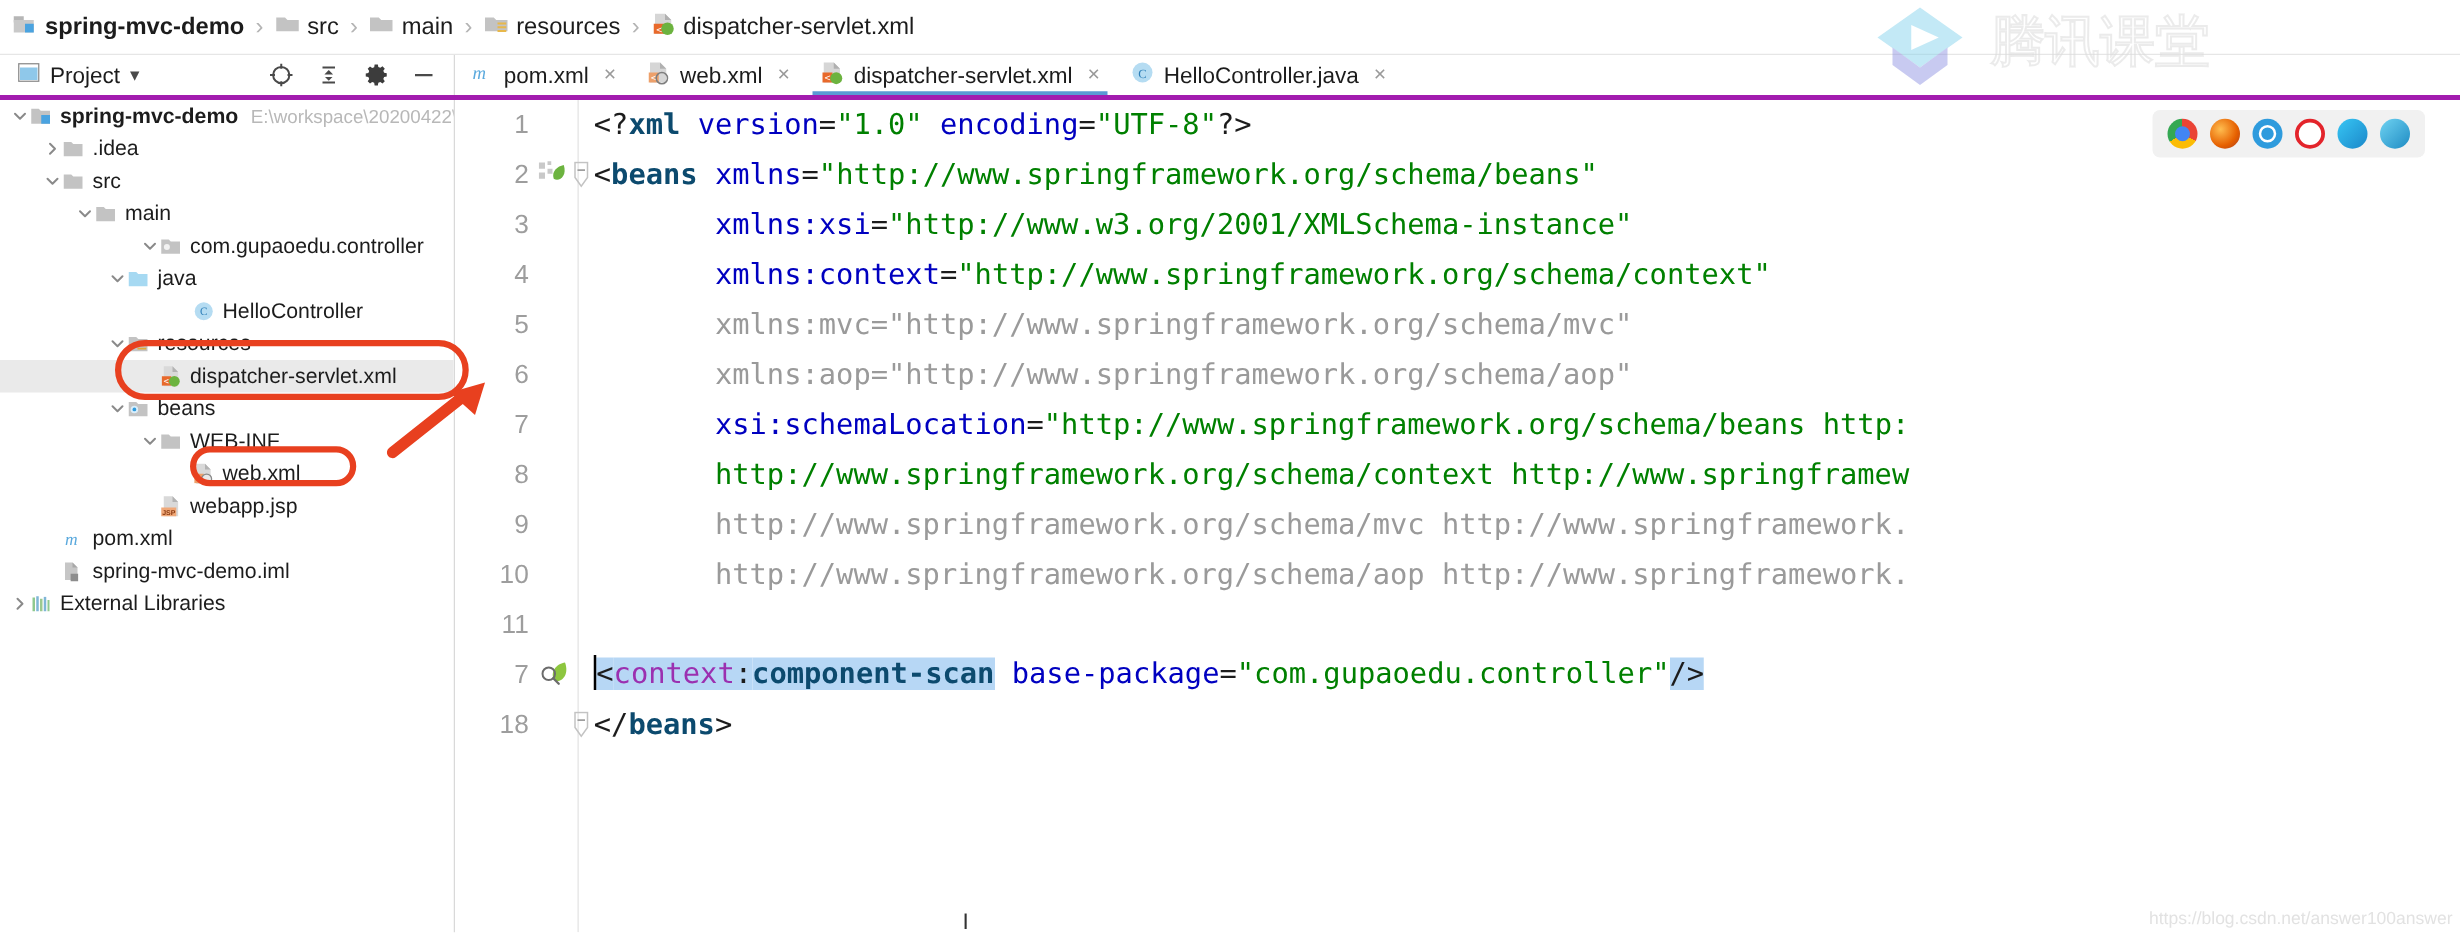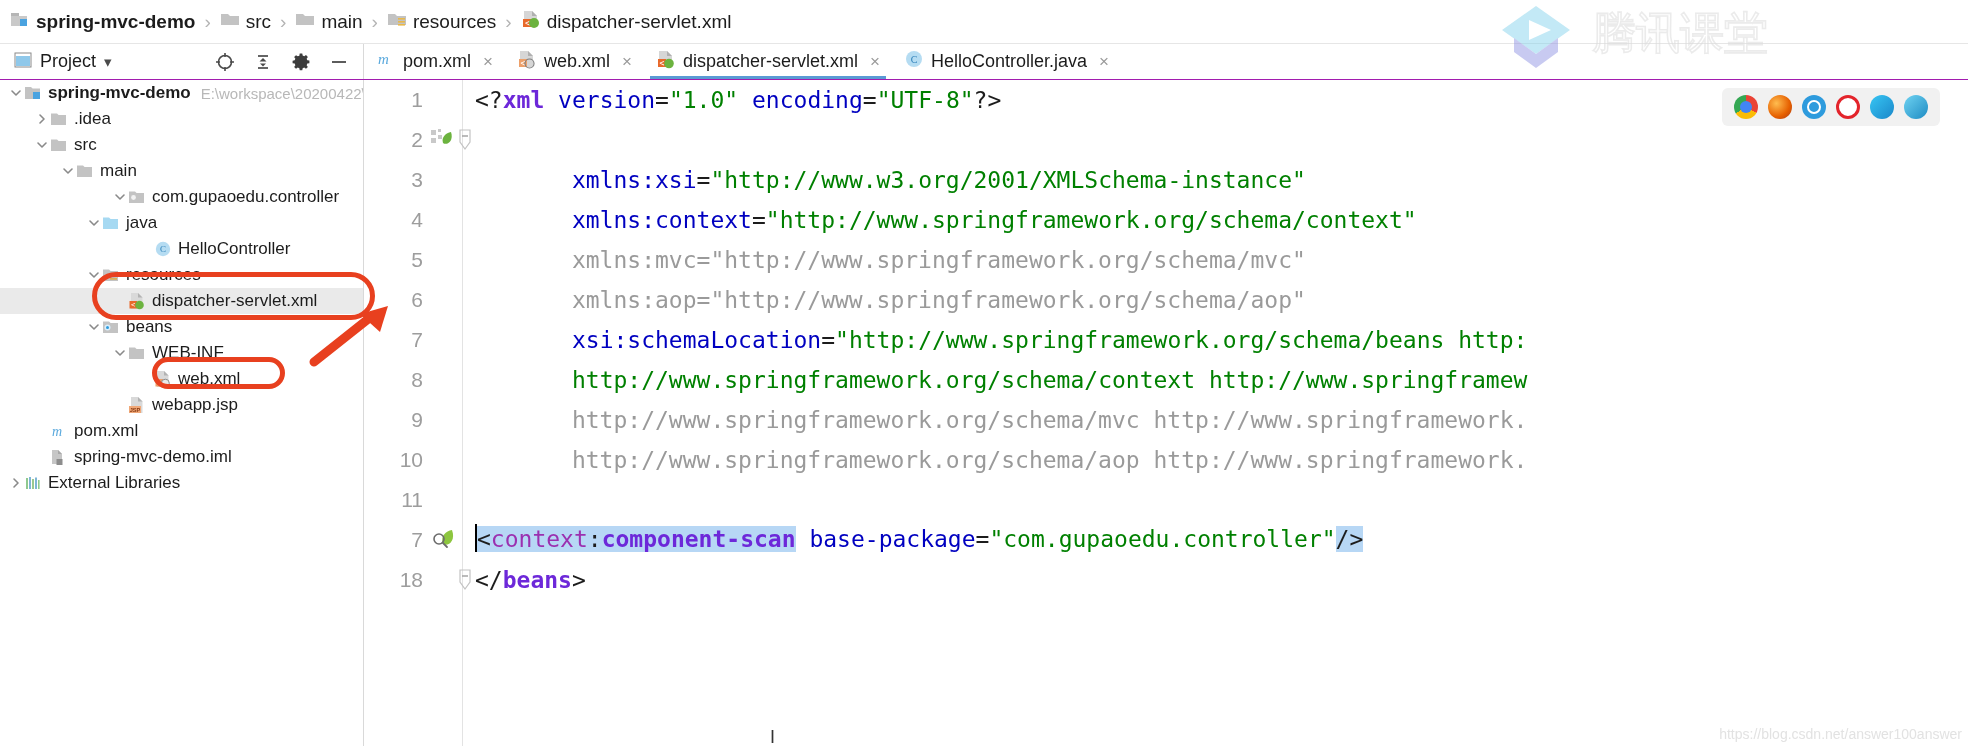--- a/index.html
+++ b/index.html
@@ -25,7 +25,7 @@
   
   .toolrow {
     position: absolute; left: 0; top: 44px; width: 1968px; height: 36px;
-    display: flex; align-items: stretch; border-bottom: 1px solid #a21caf;
+    display: flex; align-items: stretch; border-bottom: 4px solid #a21caf;
     background: #ffffff;
   }
   .project-pane-head {

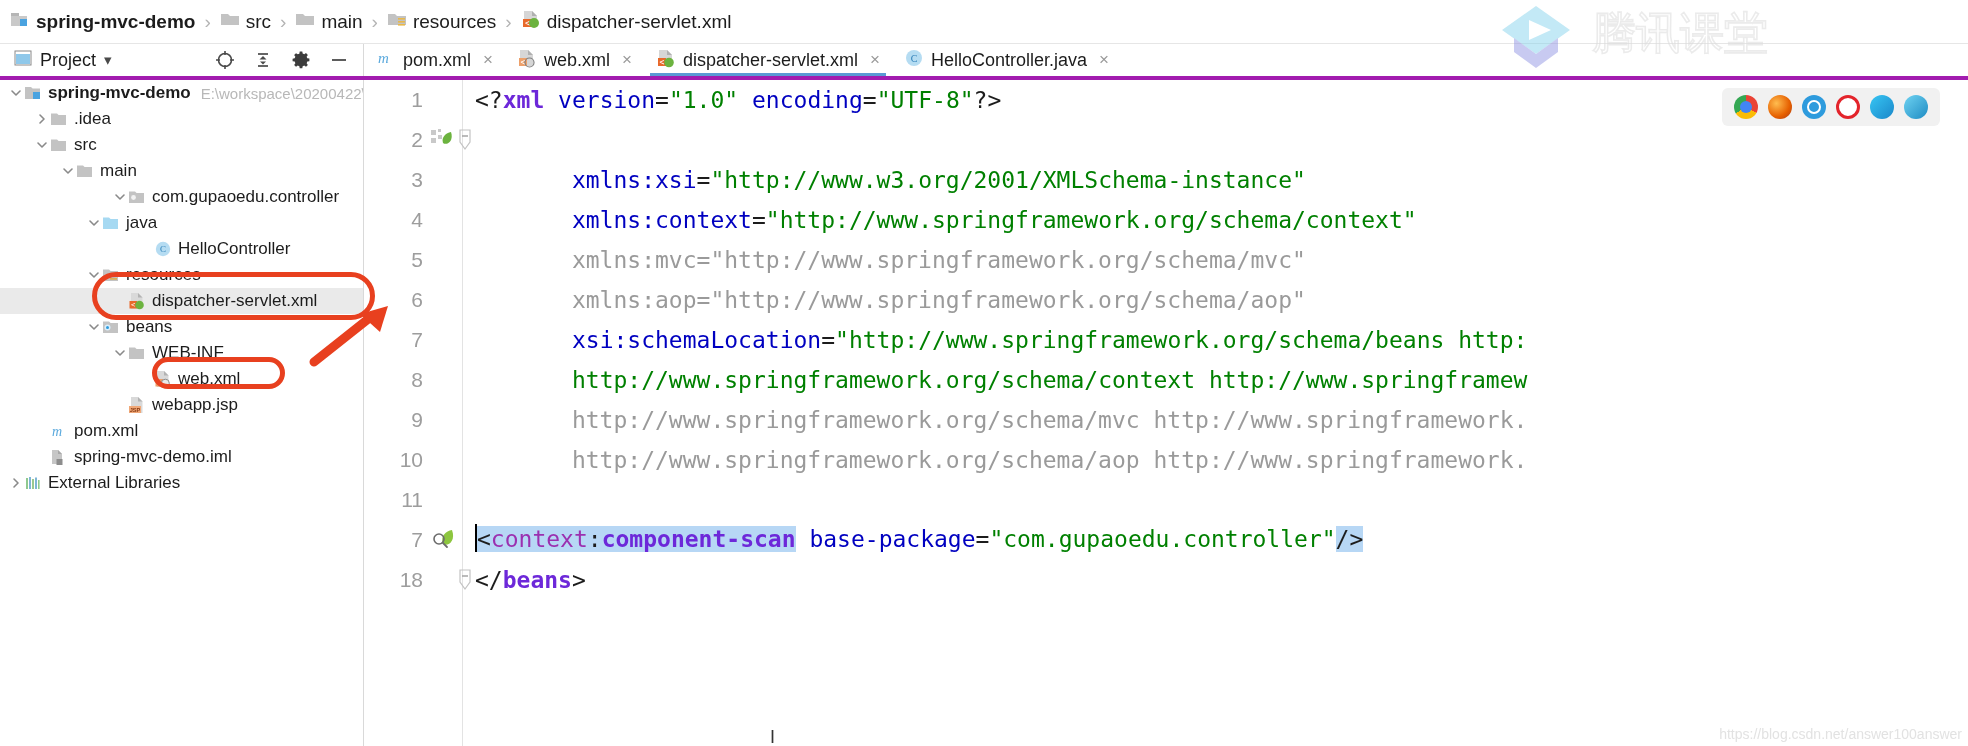--- a/index.html
+++ b/index.html
@@ -87,7 +87,7 @@
   .ctext { margin-left: 110px; }
 
   
-  .k-tag   { color: #6d28d9; font-weight: bold; }                      
+  .k-tag   { color: #0c4a6e; font-weight: bold; }                      
   .k-attr  { color: #0000c0; }
   .k-val   { color: #008000; }
   .k-gray  { color: #9a9a9a; }                      

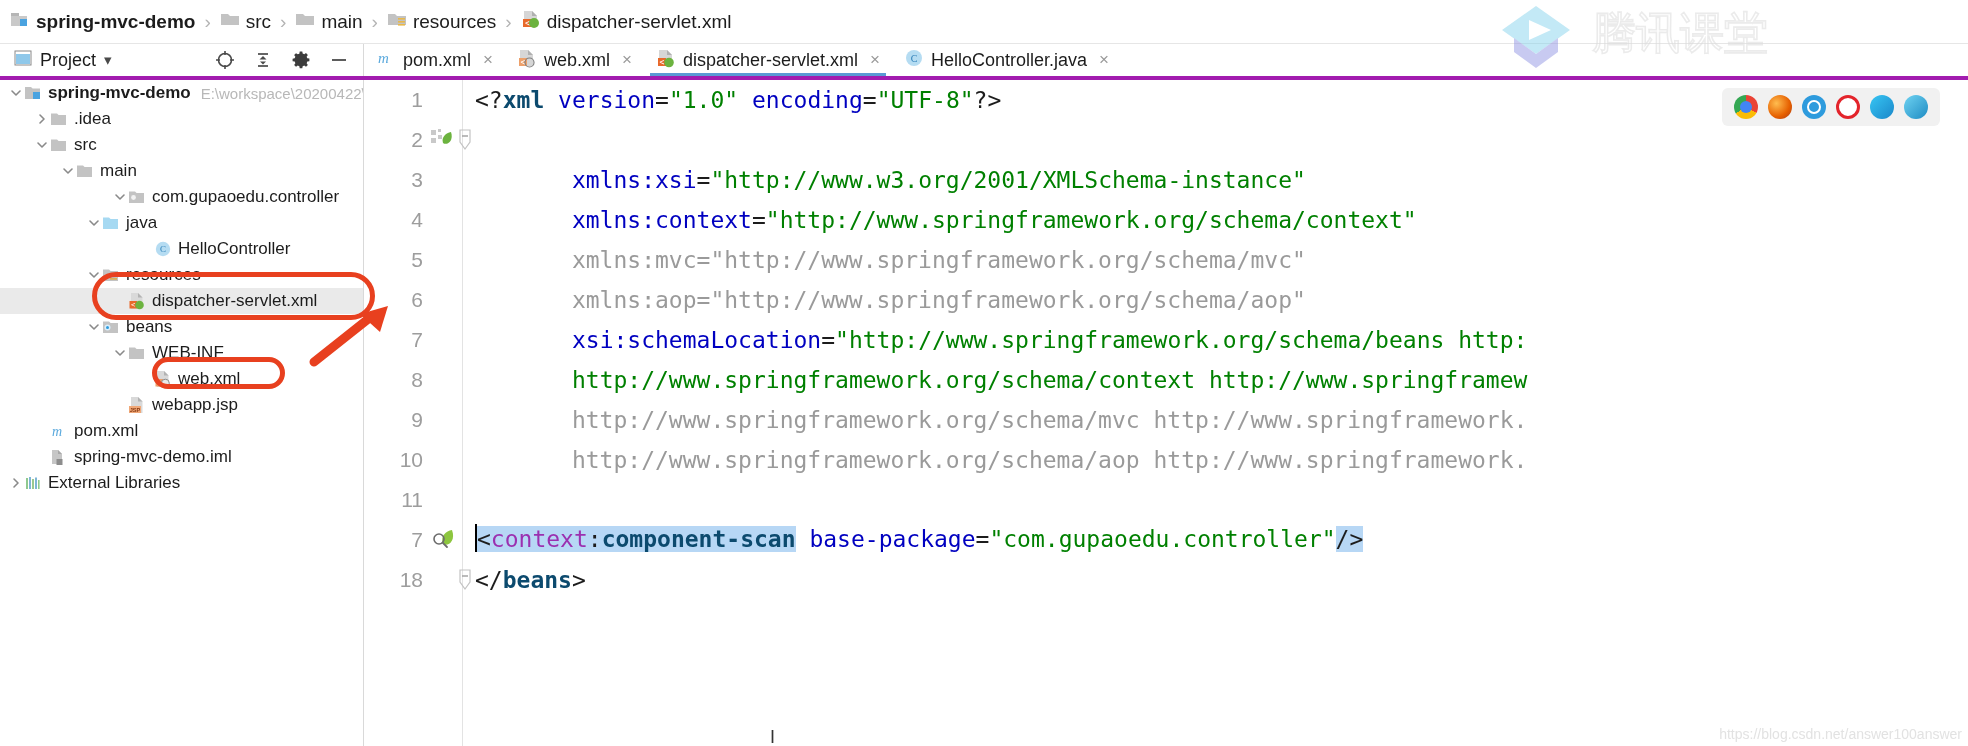--- a/index.html
+++ b/index.html
@@ -503,7 +503,7 @@
             </svg></span><span class="fold"><svg width="14" height="22" viewBox="0 0 14 22">
               <path d="M2 1h10v12l-5 7-5-7z" fill="none" stroke="#c3c3c3" stroke-width="1.2"></path>
               <path d="M4 7h6" stroke="#9e9e9e" stroke-width="1.4"></path>
-            </svg></span></div>
+            </svg></span><span class="ctext"><span class="k-plain">&lt;</span><span class="k-tag">beans</span><span class="k-plain"> </span><span class="k-attr">xmlns</span><span class="k-plain">=</span><span class="k-val">"http://www.springframework.org/schema/beans"</span></span></div>
         <div class="code-line"><span class="lnum">3</span><span class="ctext"><span class="k-plain">       </span><span class="k-attr">xmlns:xsi</span><span class="k-plain">=</span><span class="k-val">"http://www.w3.org/2001/XMLSchema-instance"</span></span></div>
         <div class="code-line"><span class="lnum">4</span><span class="ctext"><span class="k-plain">       </span><span class="k-attr">xmlns:context</span><span class="k-plain">=</span><span class="k-val">"http://www.springframework.org/schema/context"</span></span></div>
         <div class="code-line"><span class="lnum">5</span><span class="ctext"><span class="k-gray">       xmlns:mvc="http://www.springframework.org/schema/mvc"</span></span></div>

